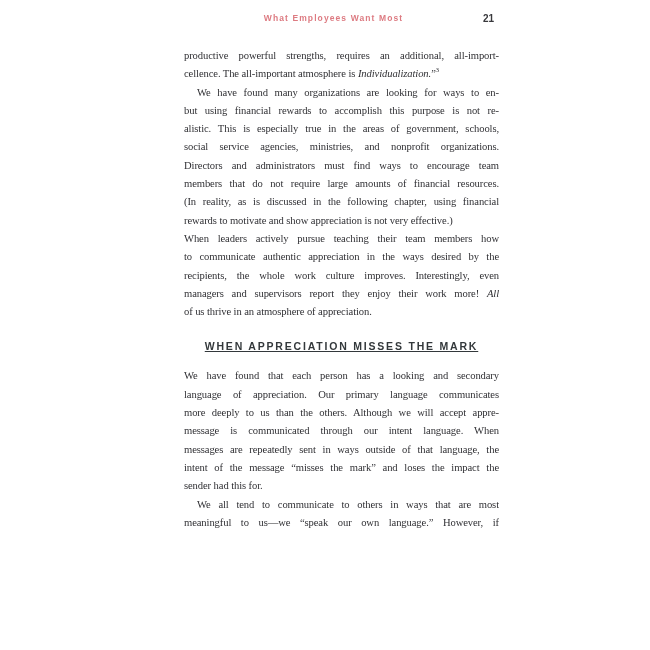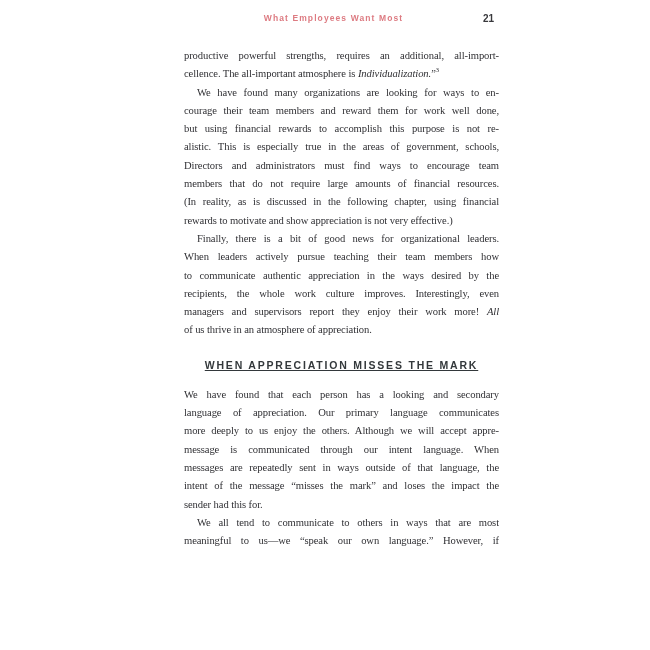--- a/index.html
+++ b/index.html
@@ -98,7 +98,6 @@
       <div class="line">productive powerful strengths, requires an additional, all-import-</div>
       <div class="line end"><span>cellence. The all-important atmosphere is </span><i>Individualization.</i><span>”</span><sup>3</sup></div>
       <div class="line indent">We have found many organizations are looking for ways to en-</div>
-      <div class="line">courage their team members and reward them for work well done,</div>
       <div class="line">but using financial rewards to accomplish this purpose is not re-</div>
       <div class="line">alistic. This is especially true in the areas of government, schools,</div>
       <div class="line">Directors and administrators must find ways to encourage team</div>

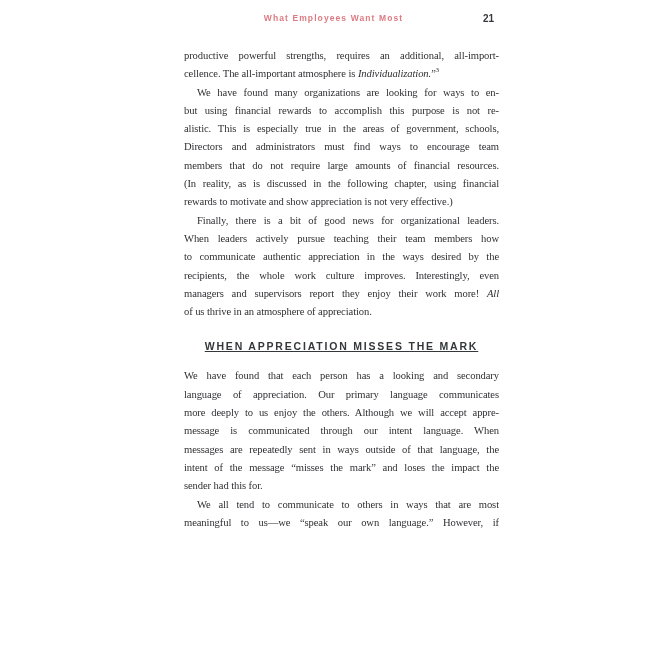--- a/index.html
+++ b/index.html
@@ -100,6 +100,7 @@
       <div class="line indent">We have found many organizations are looking for ways to en-</div>
       <div class="line">but using financial rewards to accomplish this purpose is not re-</div>
       <div class="line">alistic. This is especially true in the areas of government, schools,</div>
+      <div class="line">social service agencies, ministries, and nonprofit organizations.</div>
       <div class="line">Directors and administrators must find ways to encourage team</div>
       <div class="line">members that do not require large amounts of financial resources.</div>
       <div class="line">(In reality, as is discussed in the following chapter, using financial</div>

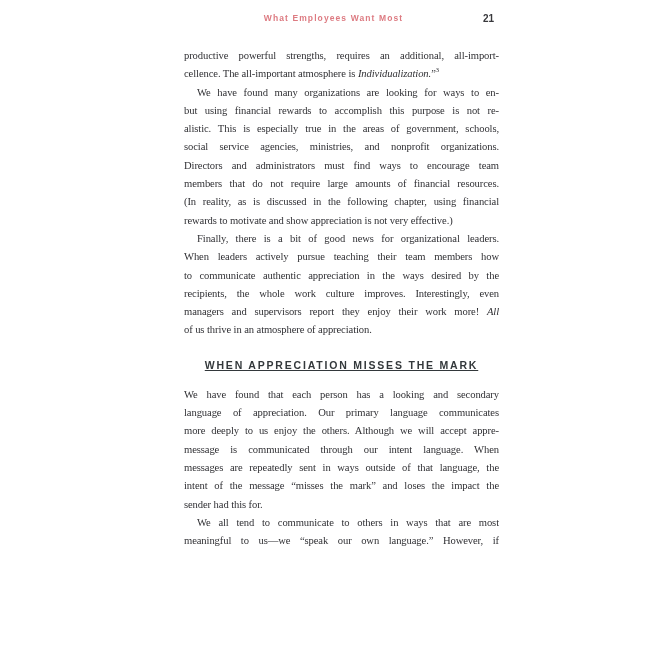--- a/index.html
+++ b/index.html
@@ -105,7 +105,6 @@
       <div class="line">members that do not require large amounts of financial resources.</div>
       <div class="line">(In reality, as is discussed in the following chapter, using financial</div>
       <div class="line end">rewards to motivate and show appreciation is not very effective.)</div>
-      <div class="line indent">Finally, there is a bit of good news for organizational leaders.</div>
       <div class="line">When leaders actively pursue teaching their team members how</div>
       <div class="line">to communicate authentic appreciation in the ways desired by the</div>
       <div class="line">recipients, the whole work culture improves. Interestingly, even</div>

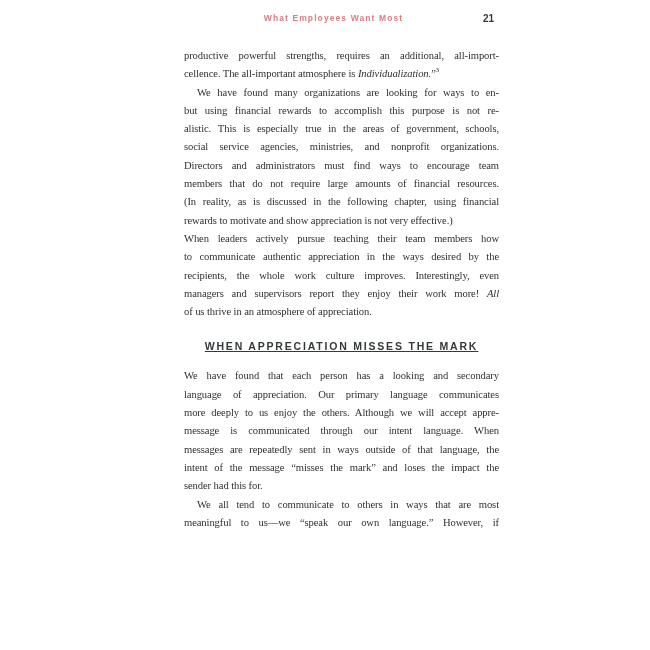--- a/index.html
+++ b/index.html
@@ -113,7 +113,7 @@
       <div class="section-heading">WHEN APPRECIATION MISSES THE MARK</div>
       <div class="line">We have found that each person has a looking and secondary</div>
       <div class="line">language of appreciation. Our primary language communicates</div>
-      <div class="line">more deeply to us enjoy the others. Although we will accept appre-</div>
+      <div class="line">more deeply to us than the others. Although we will accept appre-</div>
       <div class="line">message is communicated through our intent language. When</div>
       <div class="line">messages are repeatedly sent in ways outside of that language, the</div>
       <div class="line">intent of the message “misses the mark” and loses the impact the</div>

